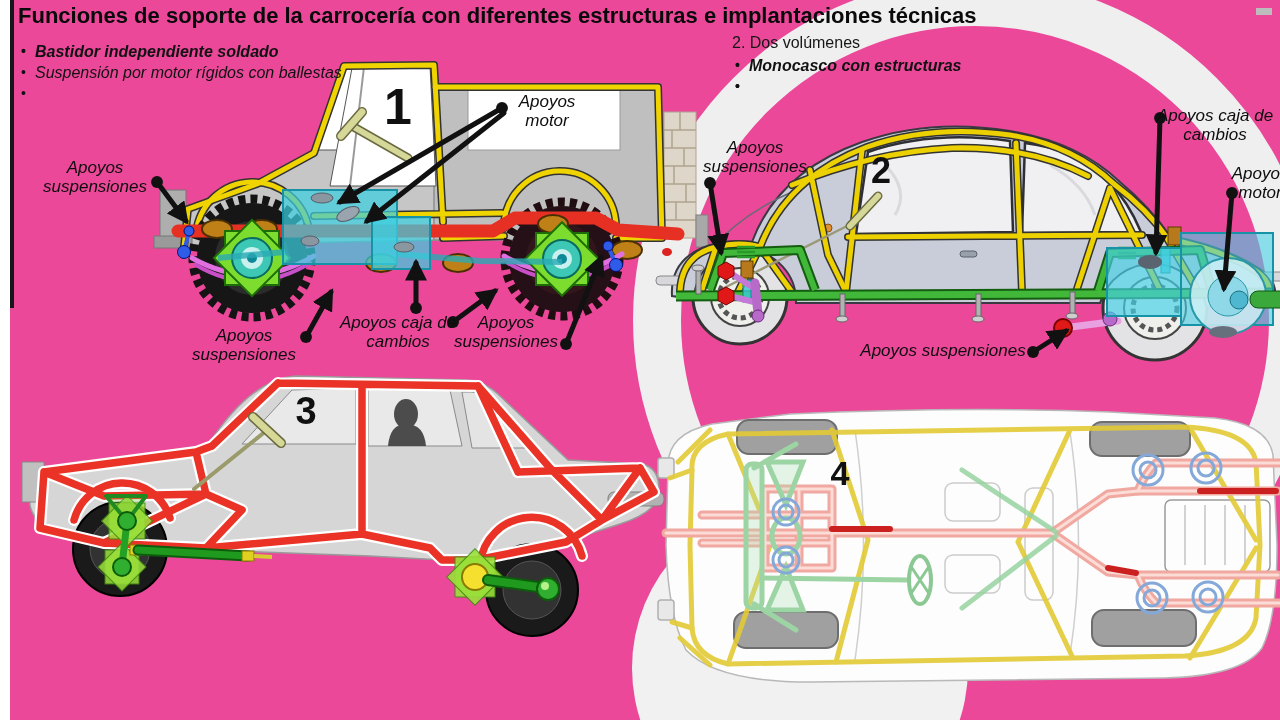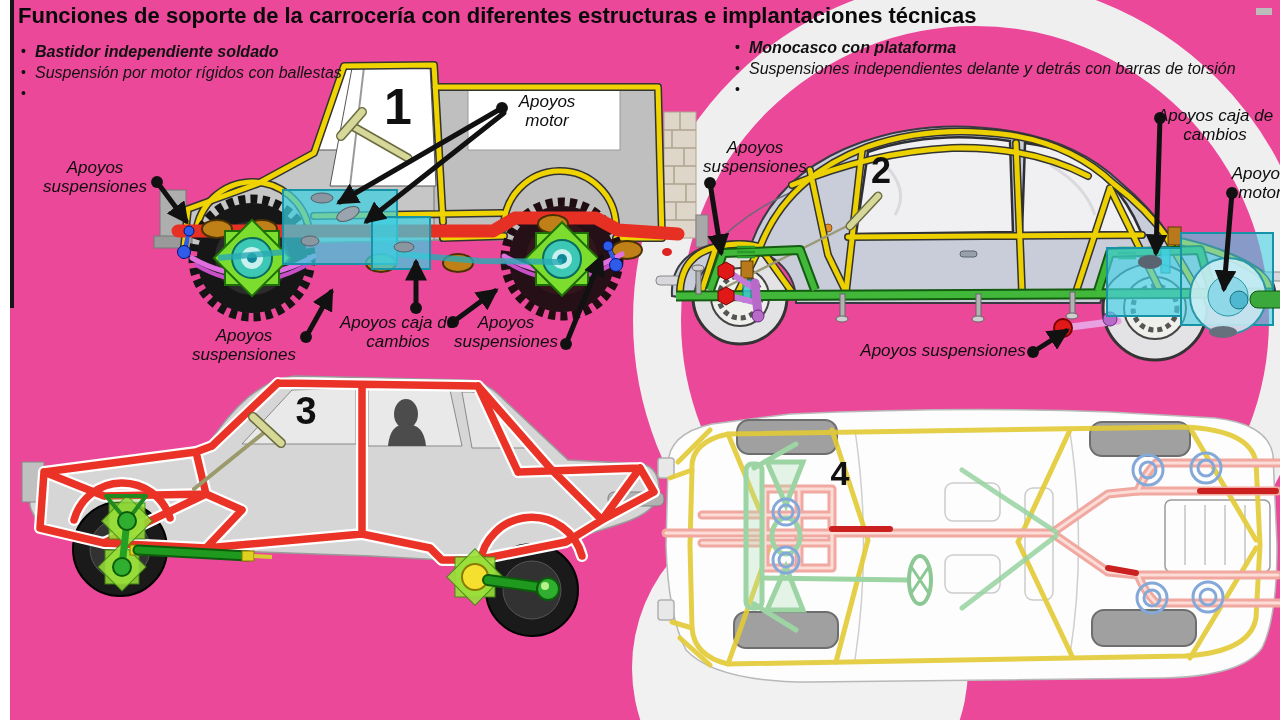--- a/index.html
+++ b/index.html
@@ -433,6 +433,7 @@
   </div>
 
   <div class="textblock" style="left:722px;top:34px;">
+    <div class="head">2. Dos volúmenes</div>
     <ul>
       <li class="b"><span class="dot">•</span><span>Monocasco con plataforma</span></li>
       <li><span class="dot">•</span><span>Suspensiones independientes delante y detrás con barras de torsión</span></li>

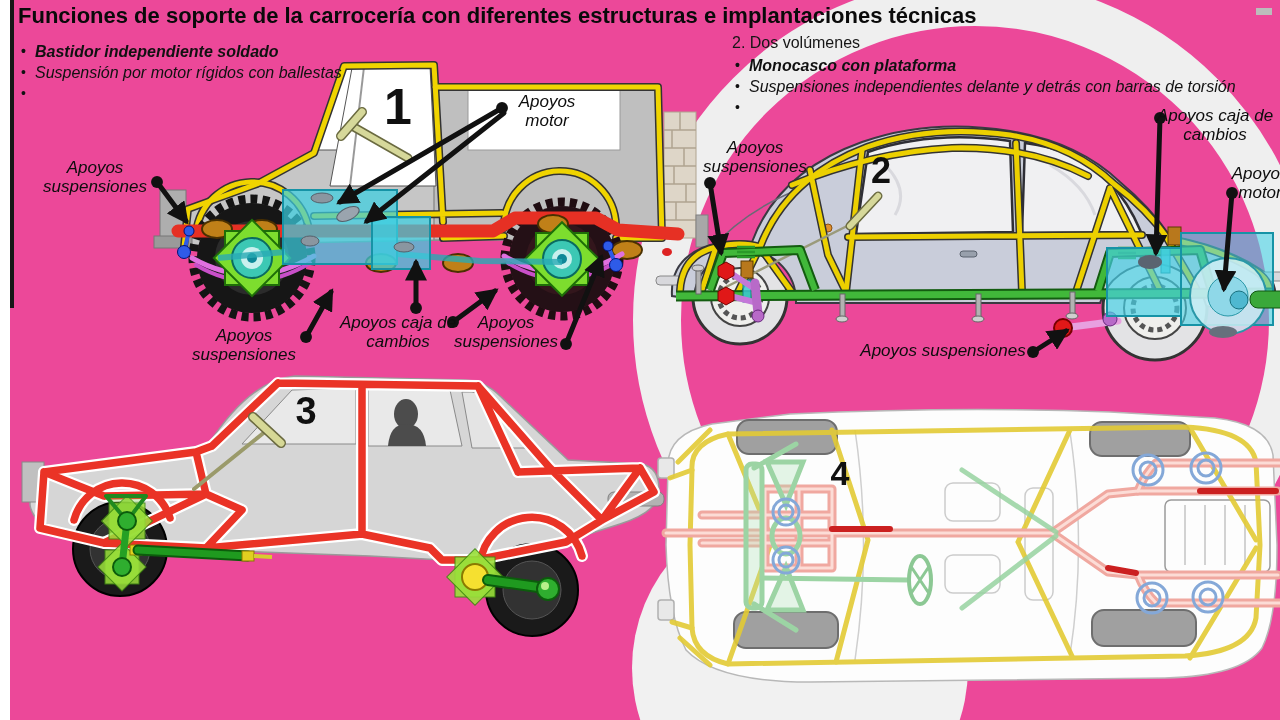--- a/index.html
+++ b/index.html
@@ -435,7 +435,7 @@
   <div class="textblock" style="left:722px;top:34px;">
     <div class="head">2. Dos volúmenes</div>
     <ul>
-      <li class="b"><span class="dot">•</span><span>Monocasco con plataforma</span></li>
+      <li class="b"><span class="dot">•</span><span>Monocasco con estructuras</span></li>
       <li><span class="dot">•</span><span>Suspensiones independientes delante y detrás con barras de torsión</span></li>
       <li><span class="dot">•</span></li>
     </ul>

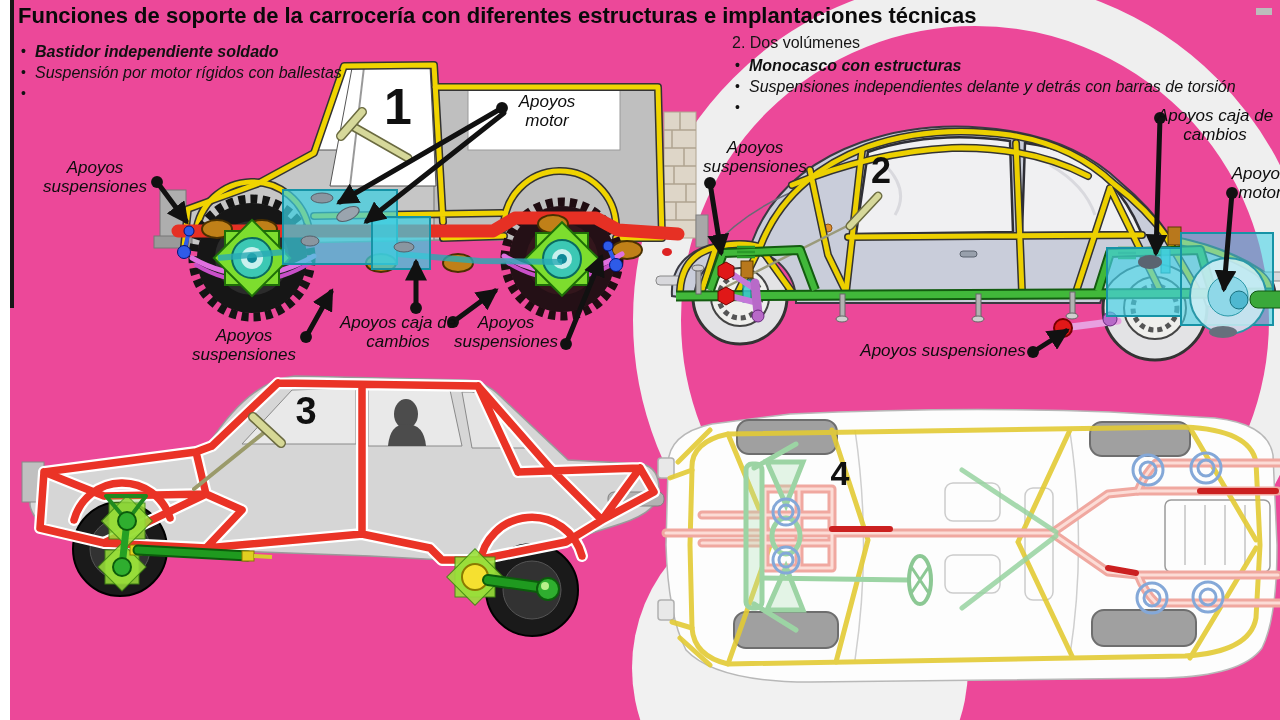--- a/index.html
+++ b/index.html
@@ -436,7 +436,7 @@
     <div class="head">2. Dos volúmenes</div>
     <ul>
       <li class="b"><span class="dot">•</span><span>Monocasco con estructuras</span></li>
-      <li><span class="dot">•</span><span>Suspensiones independientes delante y detrás con barras de torsión</span></li>
+      <li><span class="dot">•</span></li>
       <li><span class="dot">•</span></li>
     </ul>
   </div>

